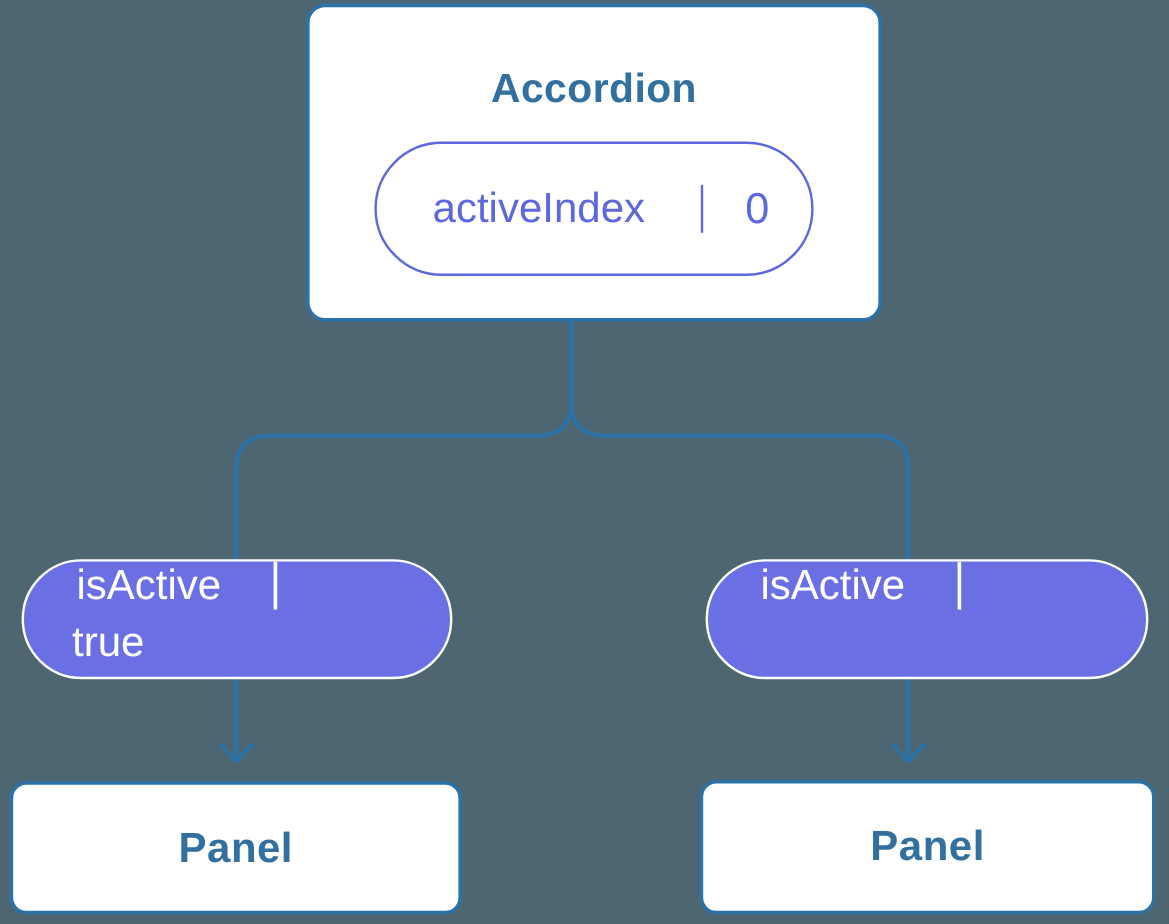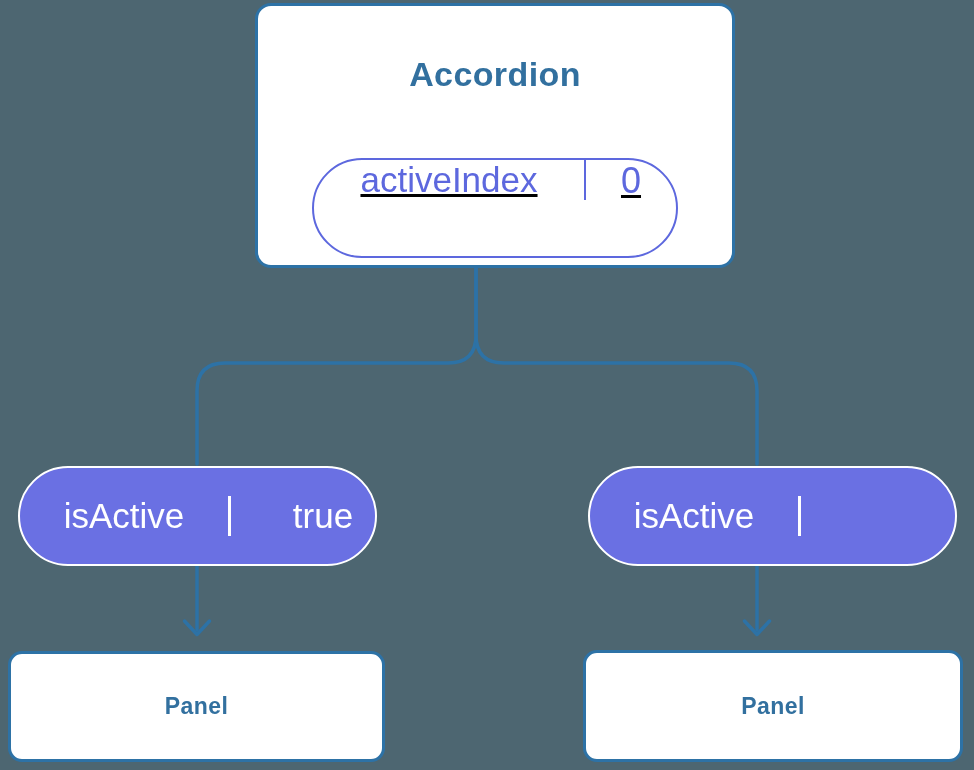--- a/index.html
+++ b/index.html
@@ -25,7 +25,6 @@
     position:absolute;
     background:var(--white);
     border:3px solid var(--blue);
-    gap:40px;
   }
   .root-card{
     left:255px;top:3px;width:480px;height:265px;

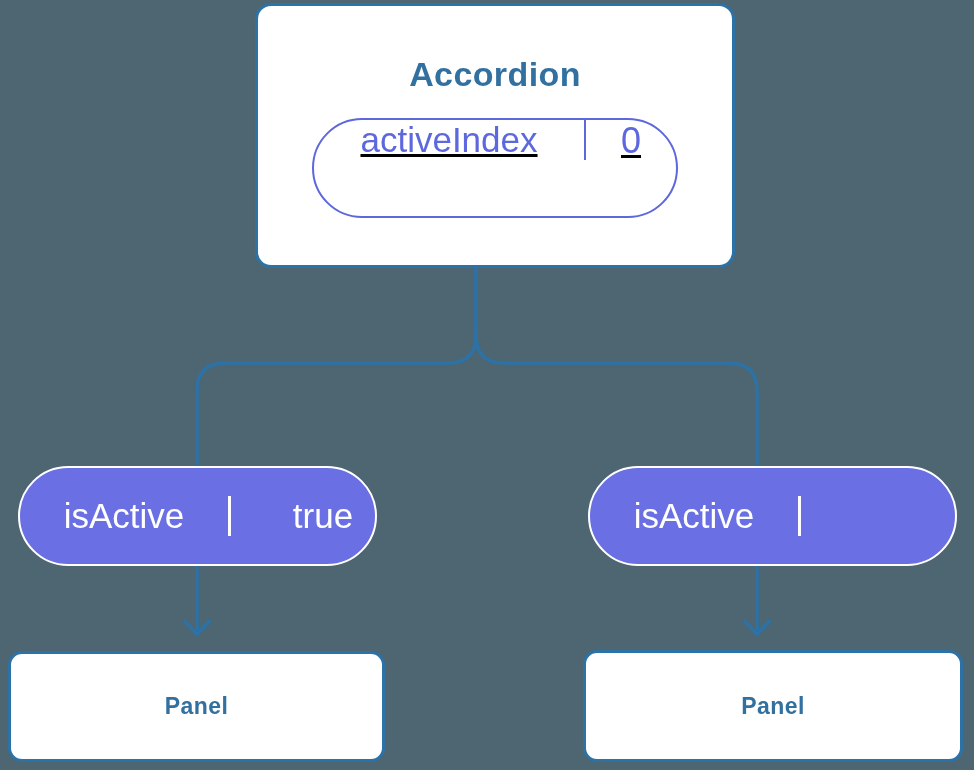--- a/index.html
+++ b/index.html
@@ -38,11 +38,11 @@
   }
   .state-pill{
     margin-top:25px;
-    width:366px;height:100px;
+    width:366px;height:112px;
     border:2.5px solid var(--purple-stroke);
     border-radius:60px;
     background:var(--white);
-    display:flex;align-items:flex-start;overflow:hidden;text-decoration:underline;
+    display:flex;align-items:center;overflow:hidden;
   }
   .state-pill .pill-label{
     width:272px;display:flex;align-items:center;justify-content:center;

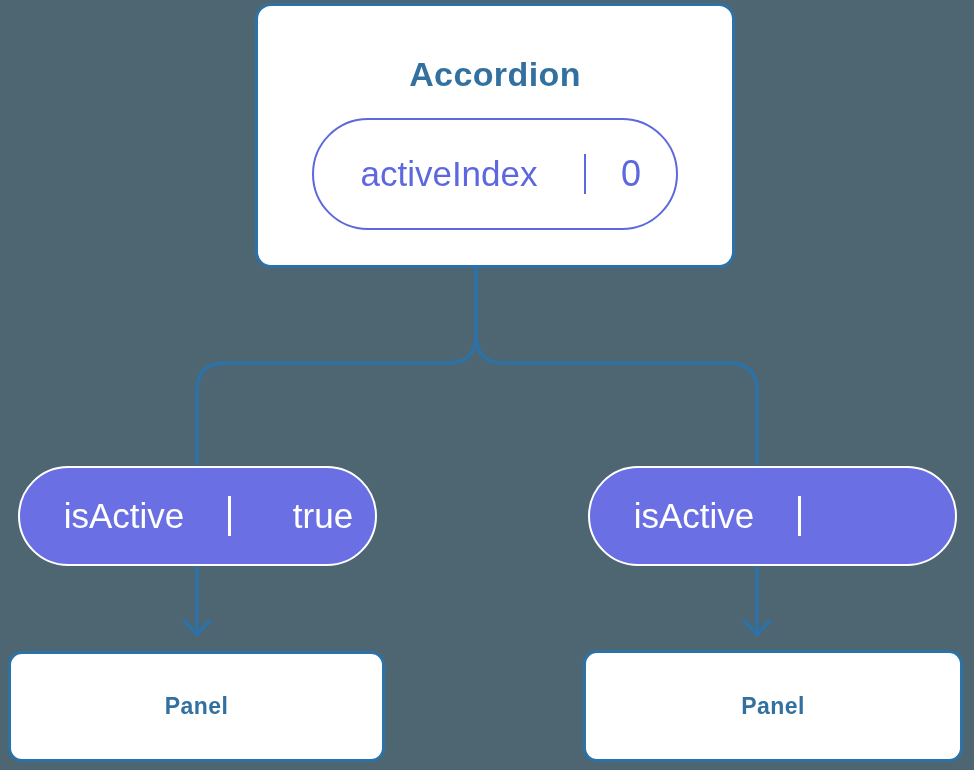--- a/index.html
+++ b/index.html
@@ -59,8 +59,9 @@
     background:var(--purple);
     border:2.5px solid var(--white);
     border-radius:60px;
-    display:flex;align-items:center;overflow:hidden;
+    display:flex;align-items:flex-start;overflow:hidden;
     color:var(--white);
+    flex-direction:column;
   }
   .prop-pill.left{left:18px;width:359px;}
   .prop-pill.right{left:588px;width:369px;}

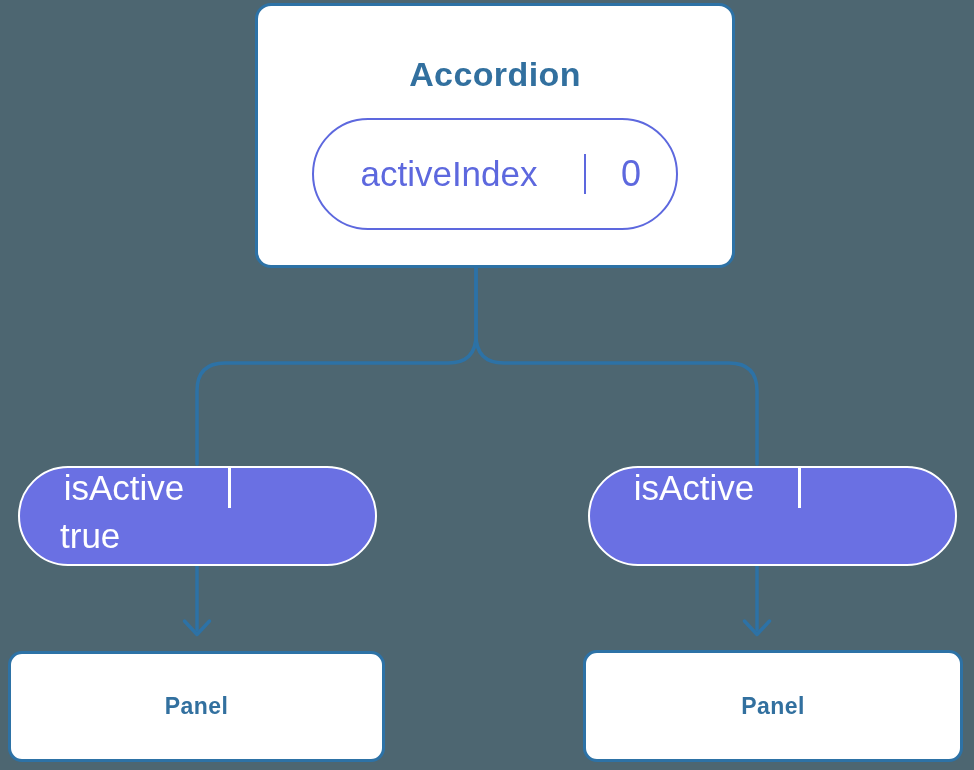--- a/index.html
+++ b/index.html
@@ -78,7 +78,7 @@
   .panel-card{
     border-radius:14px;
     display:flex;align-items:center;justify-content:center;
-    font-size:23px;font-weight:600;color:var(--heading);letter-spacing:.4px;
+    font-size:35px;font-weight:600;color:var(--heading);letter-spacing:.4px;
   }
   .panel-card.left{left:8px;top:651px;width:377px;height:111px;}
   .panel-card.right{left:583px;top:650px;width:380px;height:112px;}

